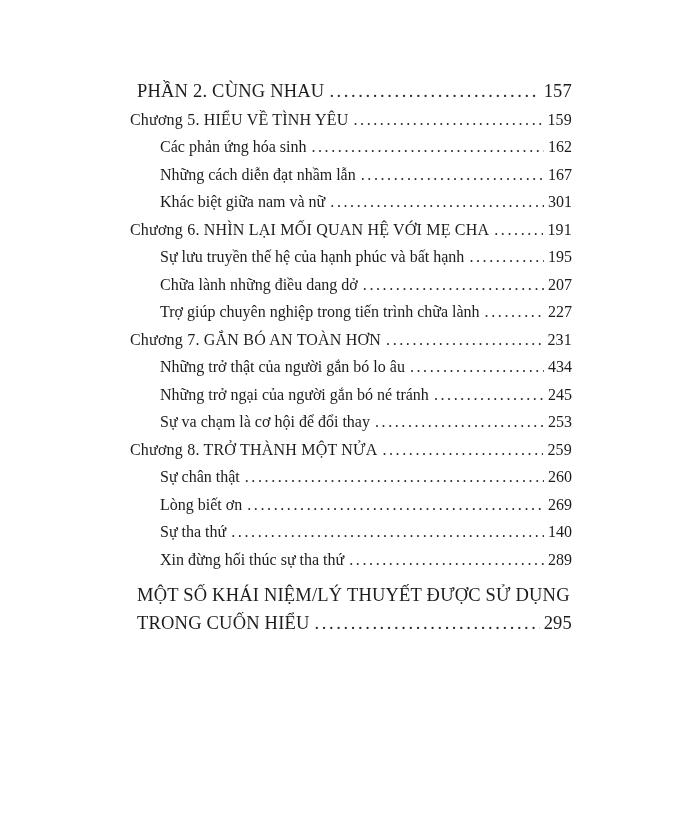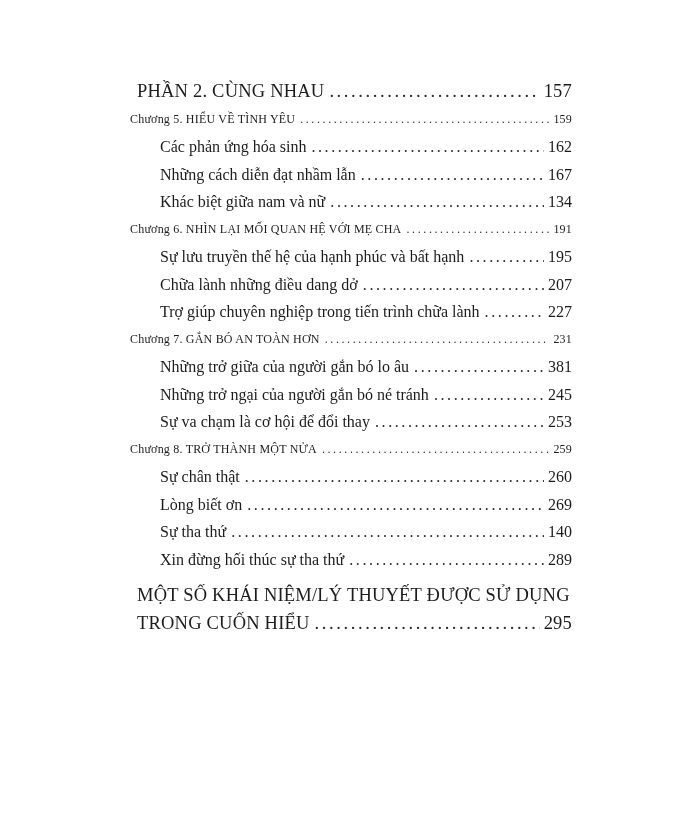--- a/index.html
+++ b/index.html
@@ -33,7 +33,7 @@
     line-height: 27.5px;
   }
   .level-part .row  { font-size: 18.5px; letter-spacing: 0.2px; }
-  .level-chapter .row { font-size: 12px; letter-spacing: 0.2px; }
+  .level-chapter .row { font-size: 16px; letter-spacing: 0.2px; }
   .level-section .row { font-size: 16px; }
   .level-part   { padding-left: 7px; }
   .level-chapter{ padding-left: 0px; }

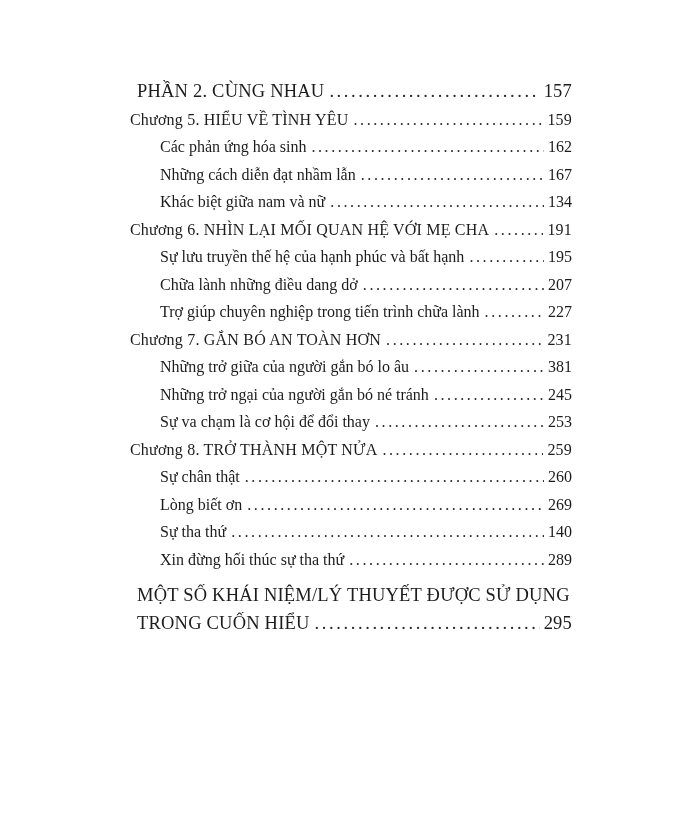--- a/index.html
+++ b/index.html
@@ -103,7 +103,7 @@
         <div class="row">
           <span class="label">Khác biệt giữa nam và nữ</span>
           <span class="dots"></span>
-          <span class="pagenum">134</span>
+          <span class="pagenum">301</span>
         </div>
       </div>
       <div class="entry level-chapter">

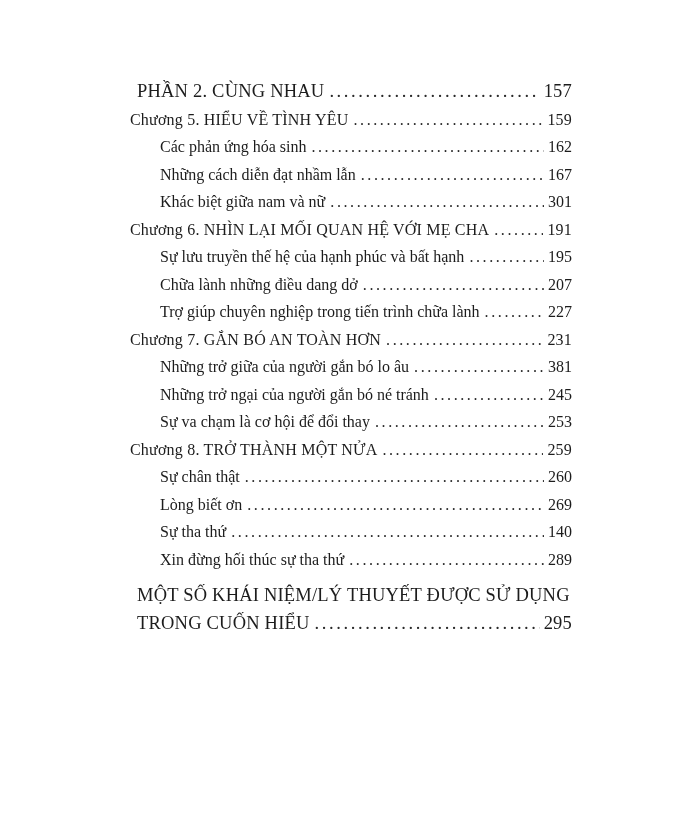--- a/index.html
+++ b/index.html
@@ -143,7 +143,7 @@
       </div>
       <div class="entry level-section">
         <div class="row">
-          <span class="label">Những trở giữa của người gắn bó lo âu</span>
+          <span class="label">Những trở thật của người gắn bó lo âu</span>
           <span class="dots"></span>
           <span class="pagenum">381</span>
         </div>

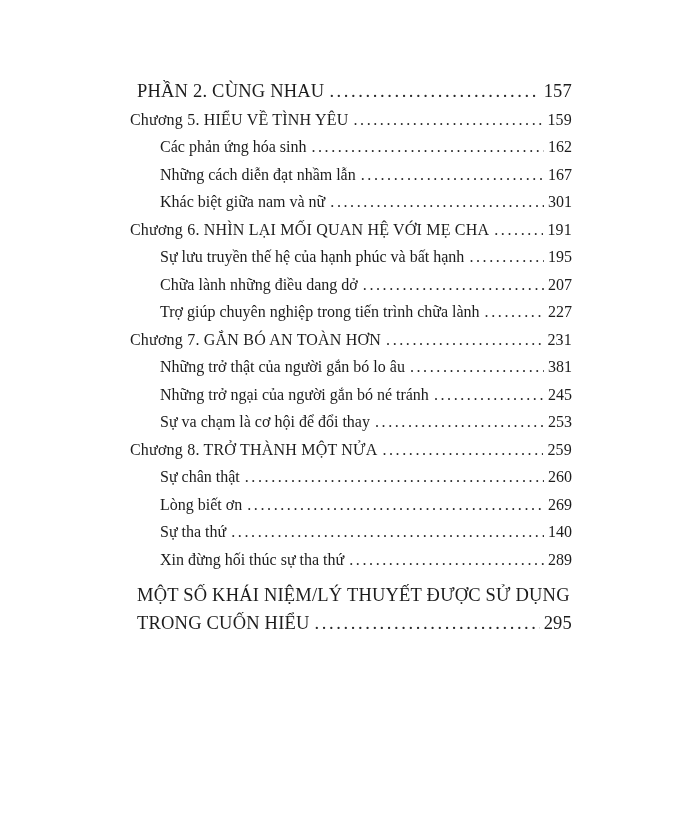--- a/index.html
+++ b/index.html
@@ -145,7 +145,7 @@
         <div class="row">
           <span class="label">Những trở thật của người gắn bó lo âu</span>
           <span class="dots"></span>
-          <span class="pagenum">381</span>
+          <span class="pagenum">434</span>
         </div>
       </div>
       <div class="entry level-section">

